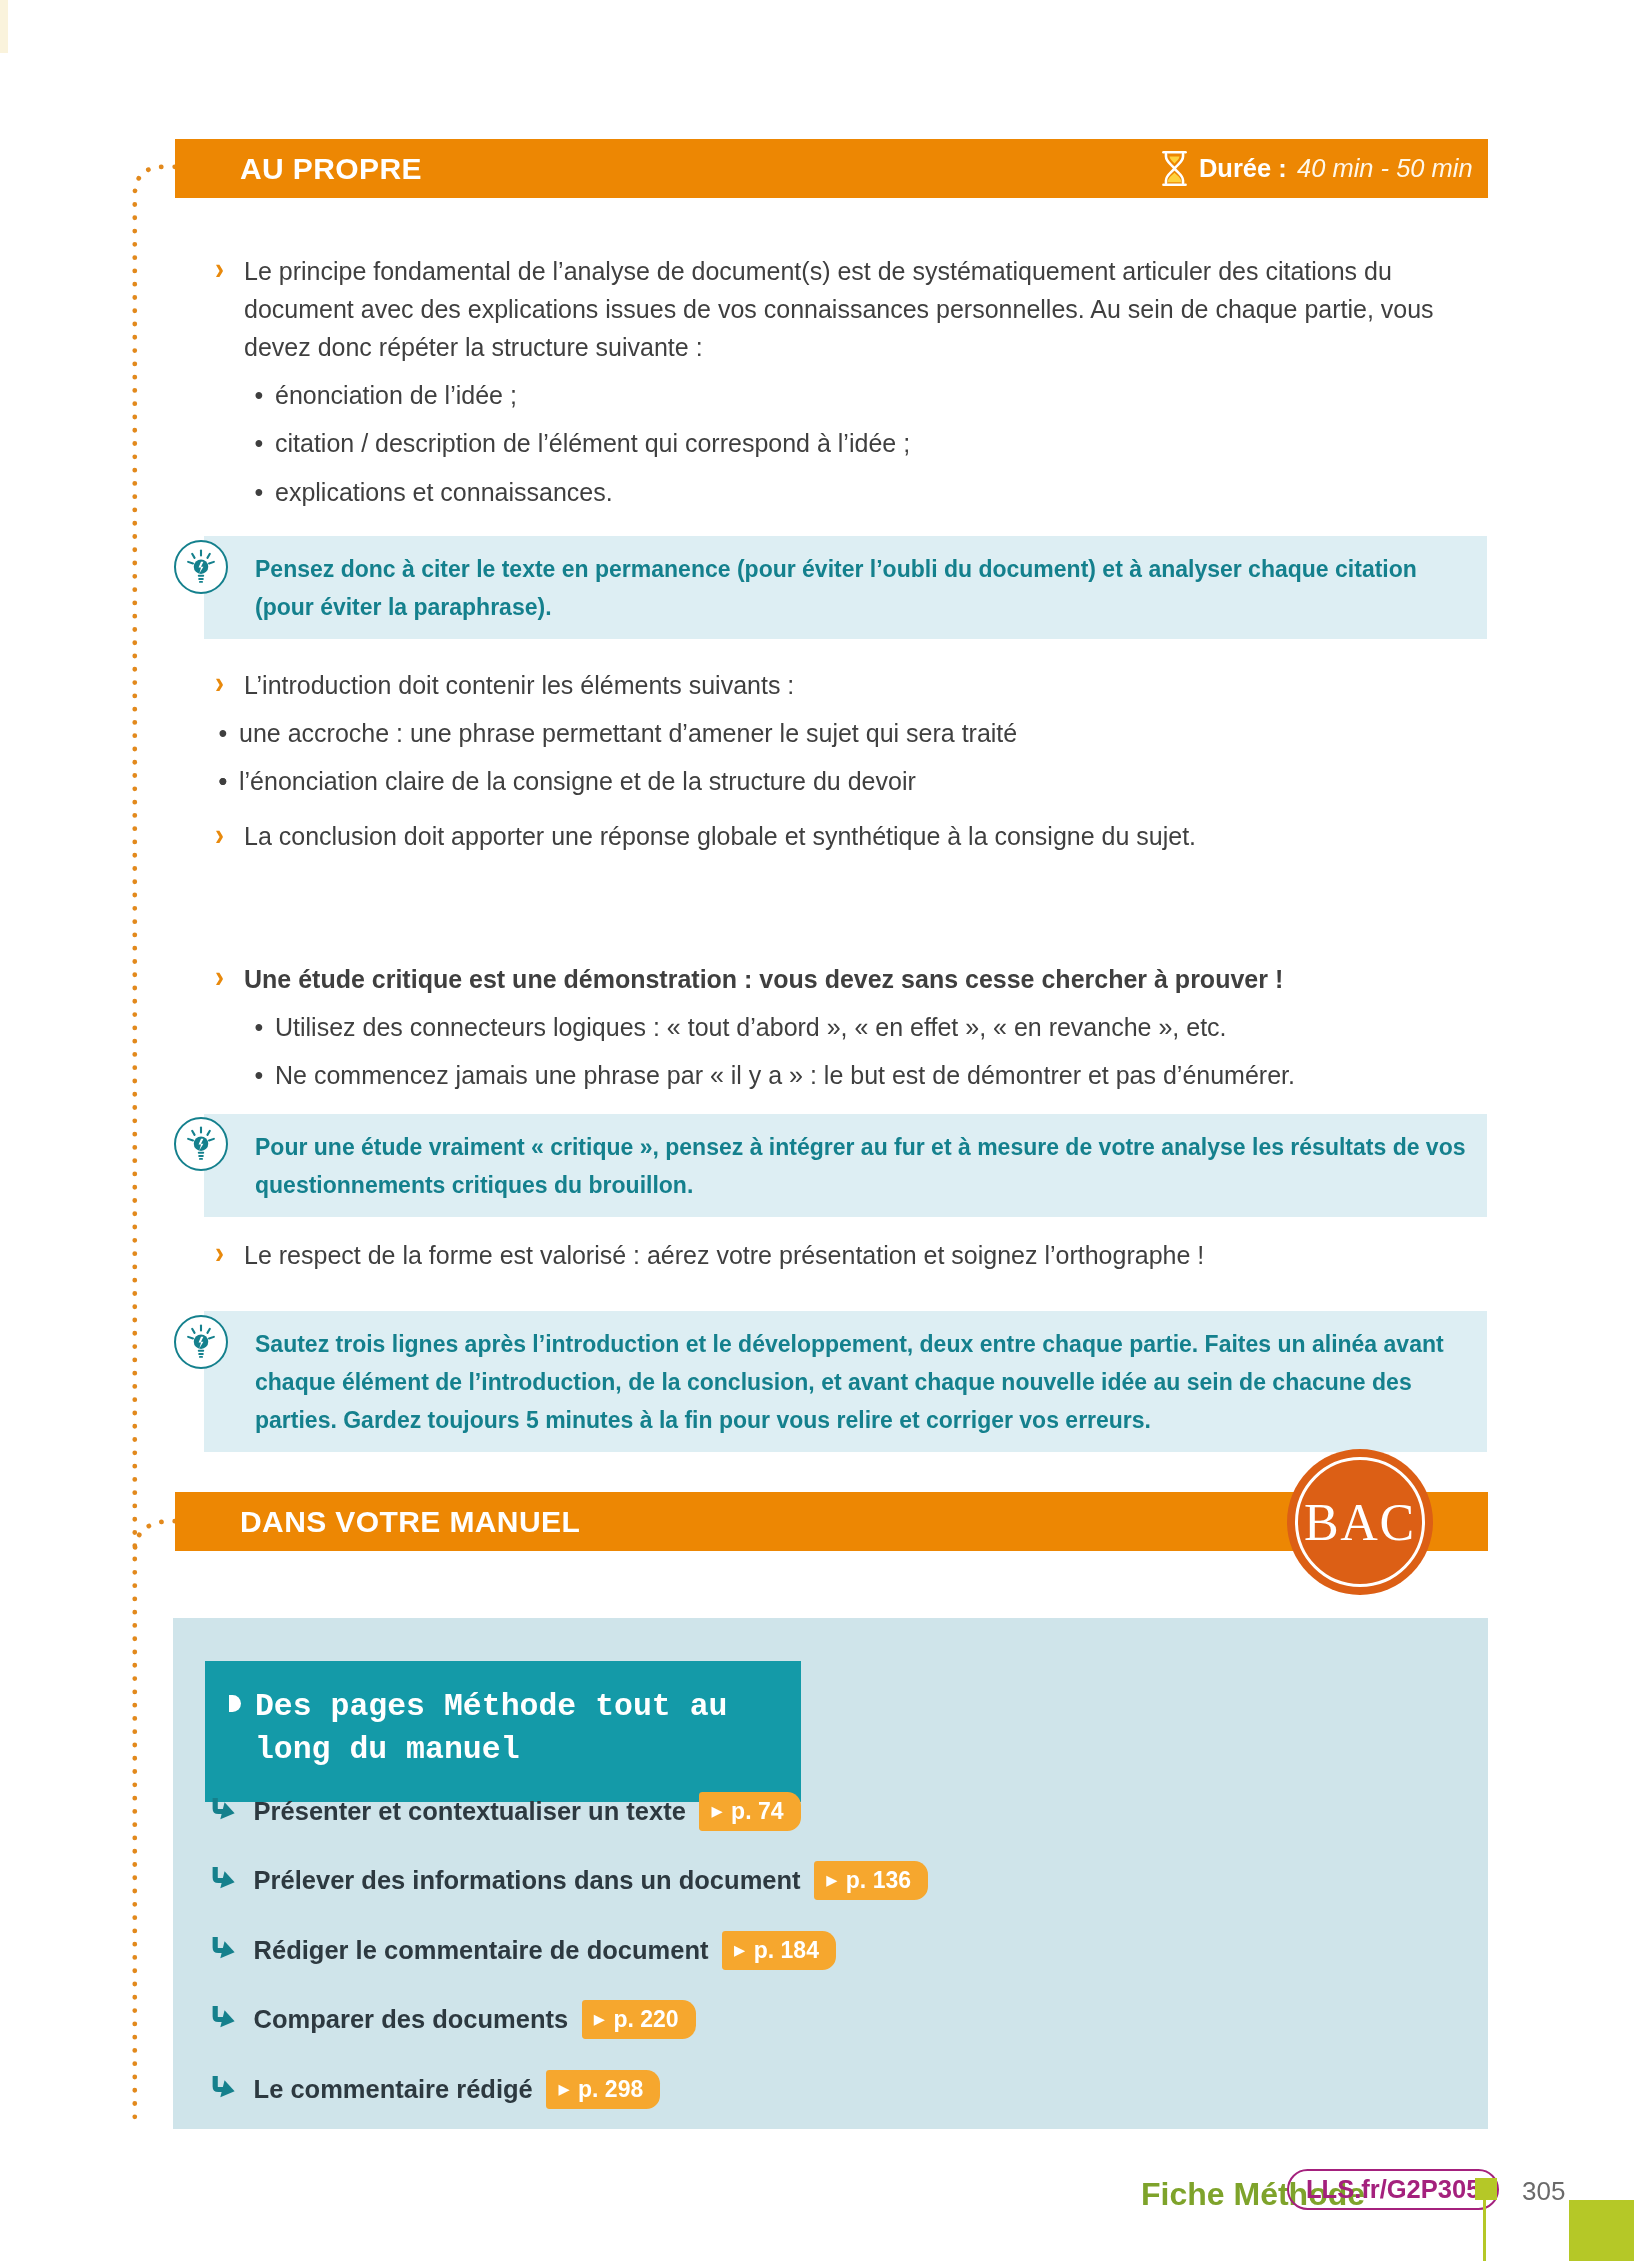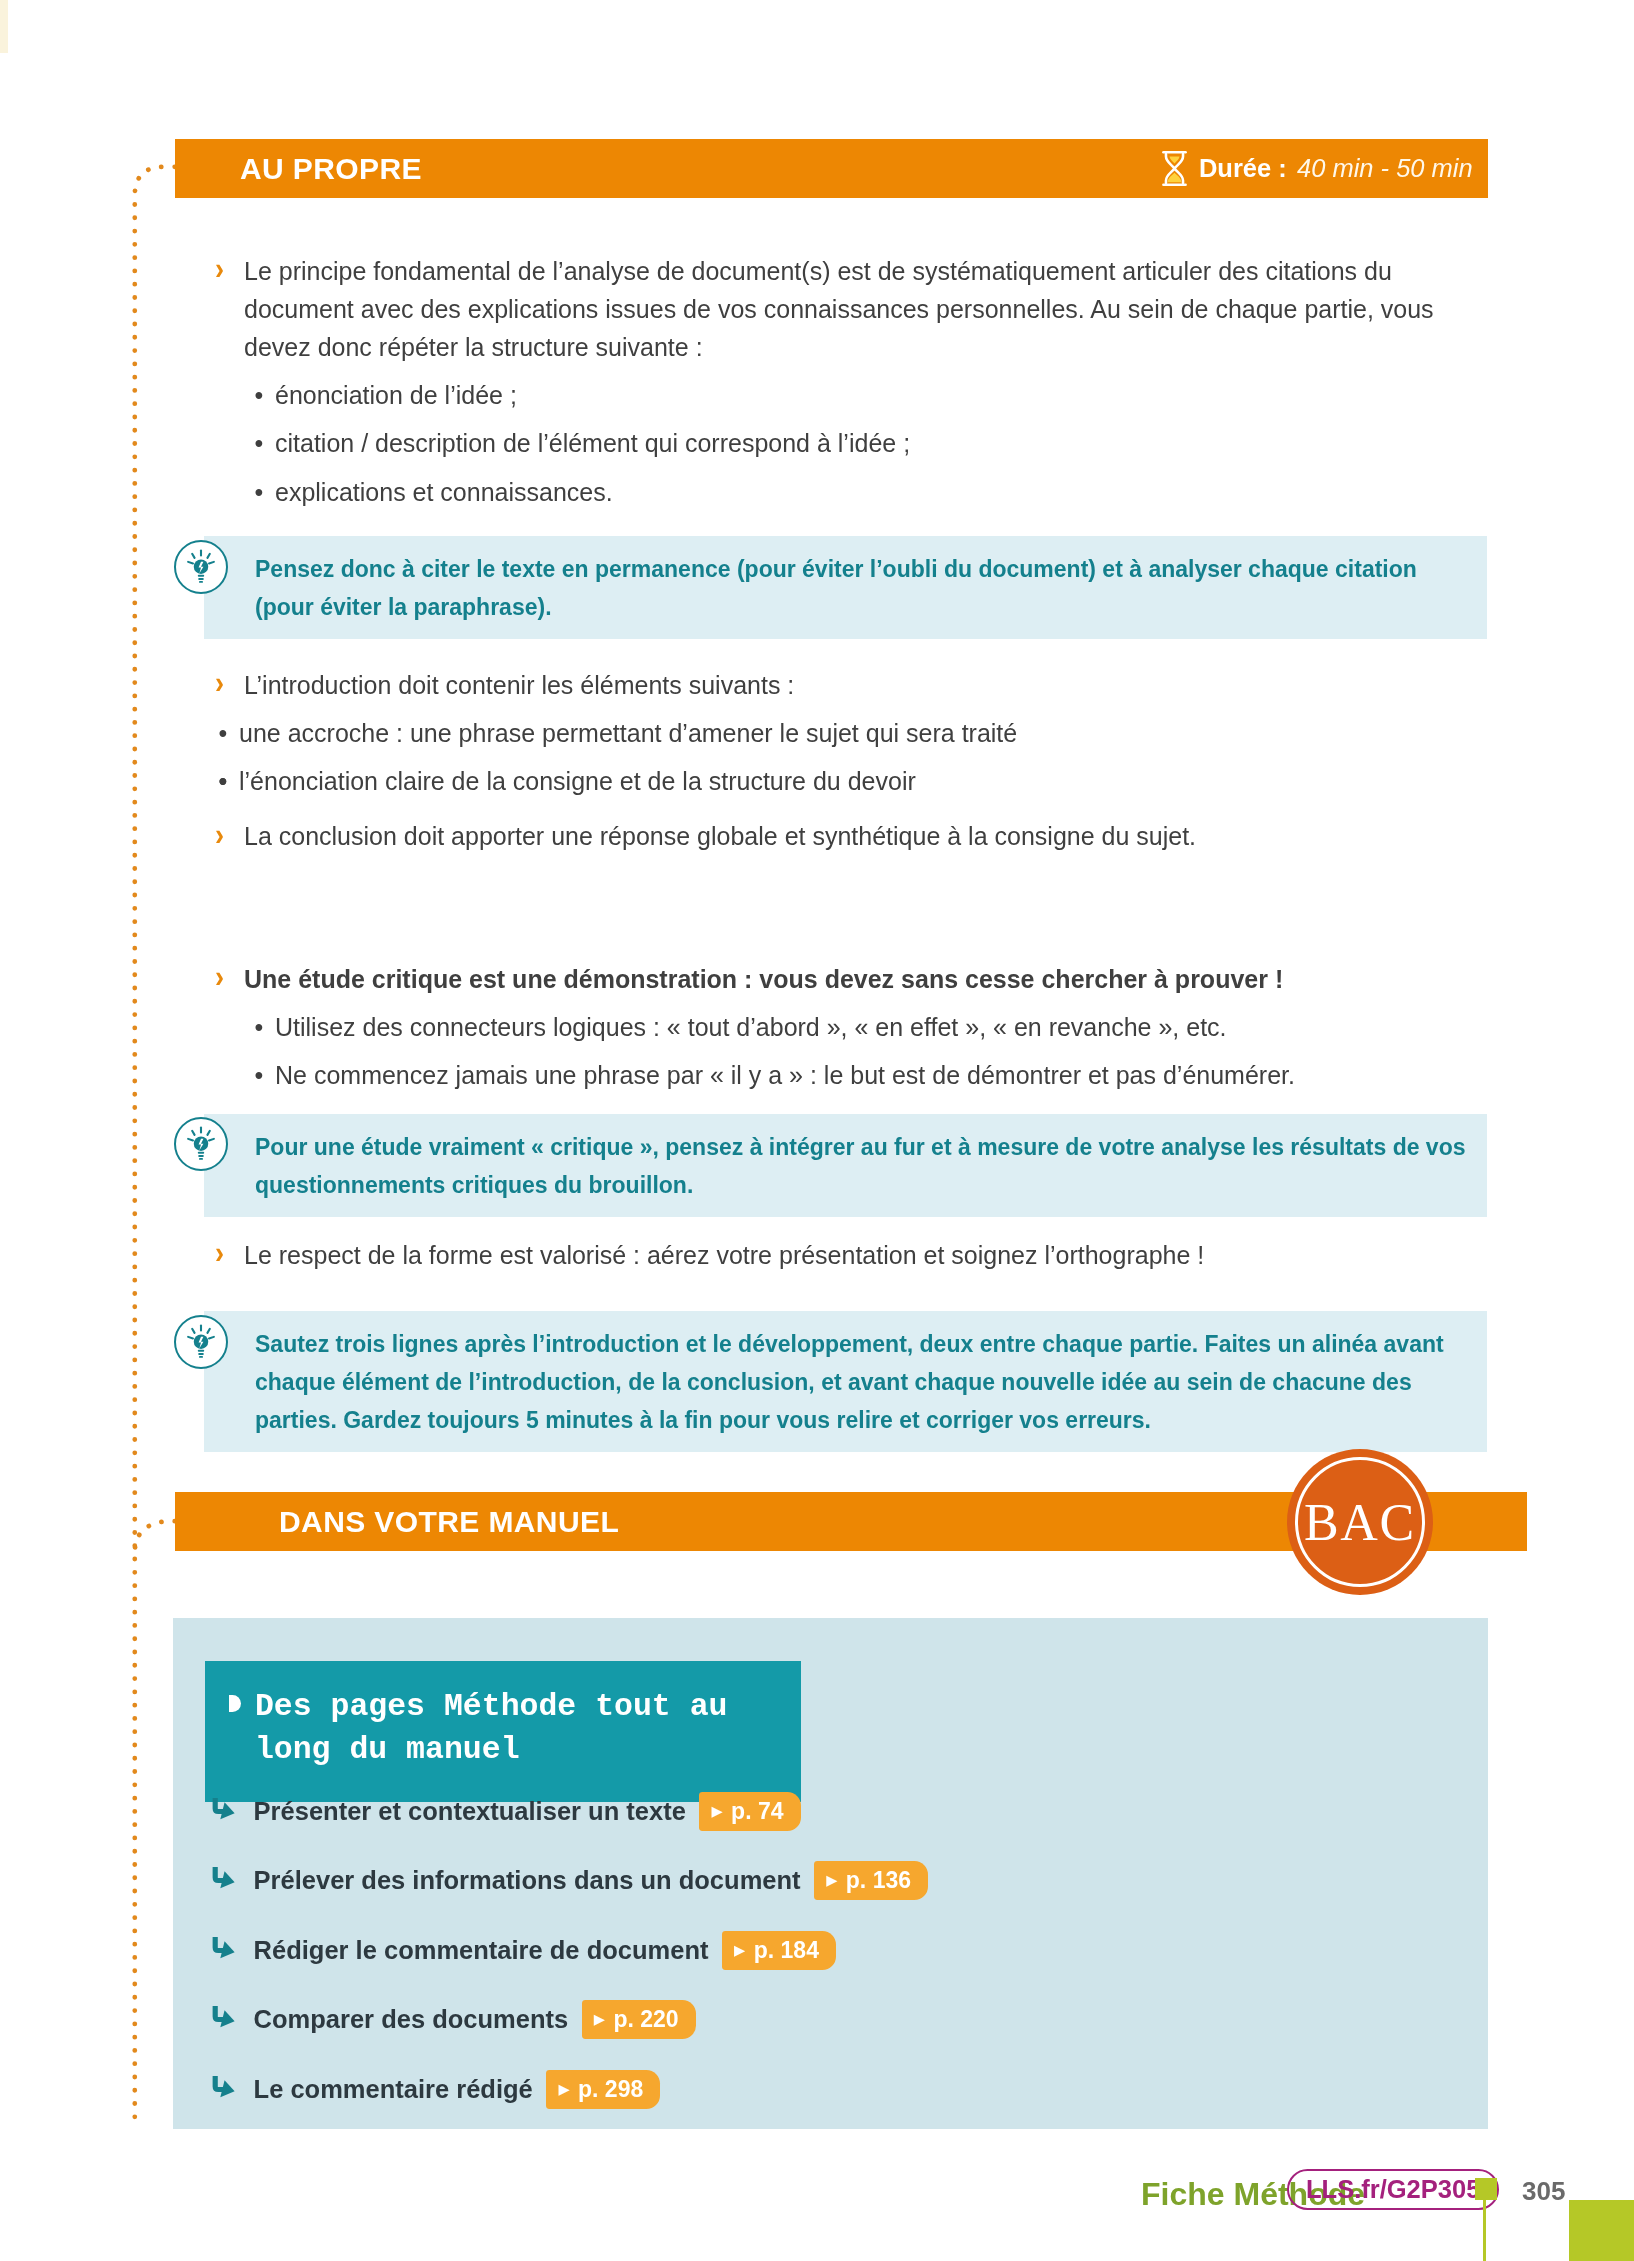--- a/index.html
+++ b/index.html
@@ -239,7 +239,7 @@
     <span>Sautez trois lignes après l’introduction et le développement, deux entre chaque partie. Faites un alinéa avant chaque élément de l’introduction, de la conclusion, et avant chaque nouvelle idée au sein de chacune des parties. Gardez toujours 5 minutes à la fin pour vous relire et corriger vos erreurs.</span>
   </div>
 
-  <div class="bar" style="top:1492px;padding-left:39px;">
+  <div class="bar" style="top:1492px;">
     <span class="bar-title">DANS VOTRE MANUEL</span>
   </div>
   <div class="bac-badge">

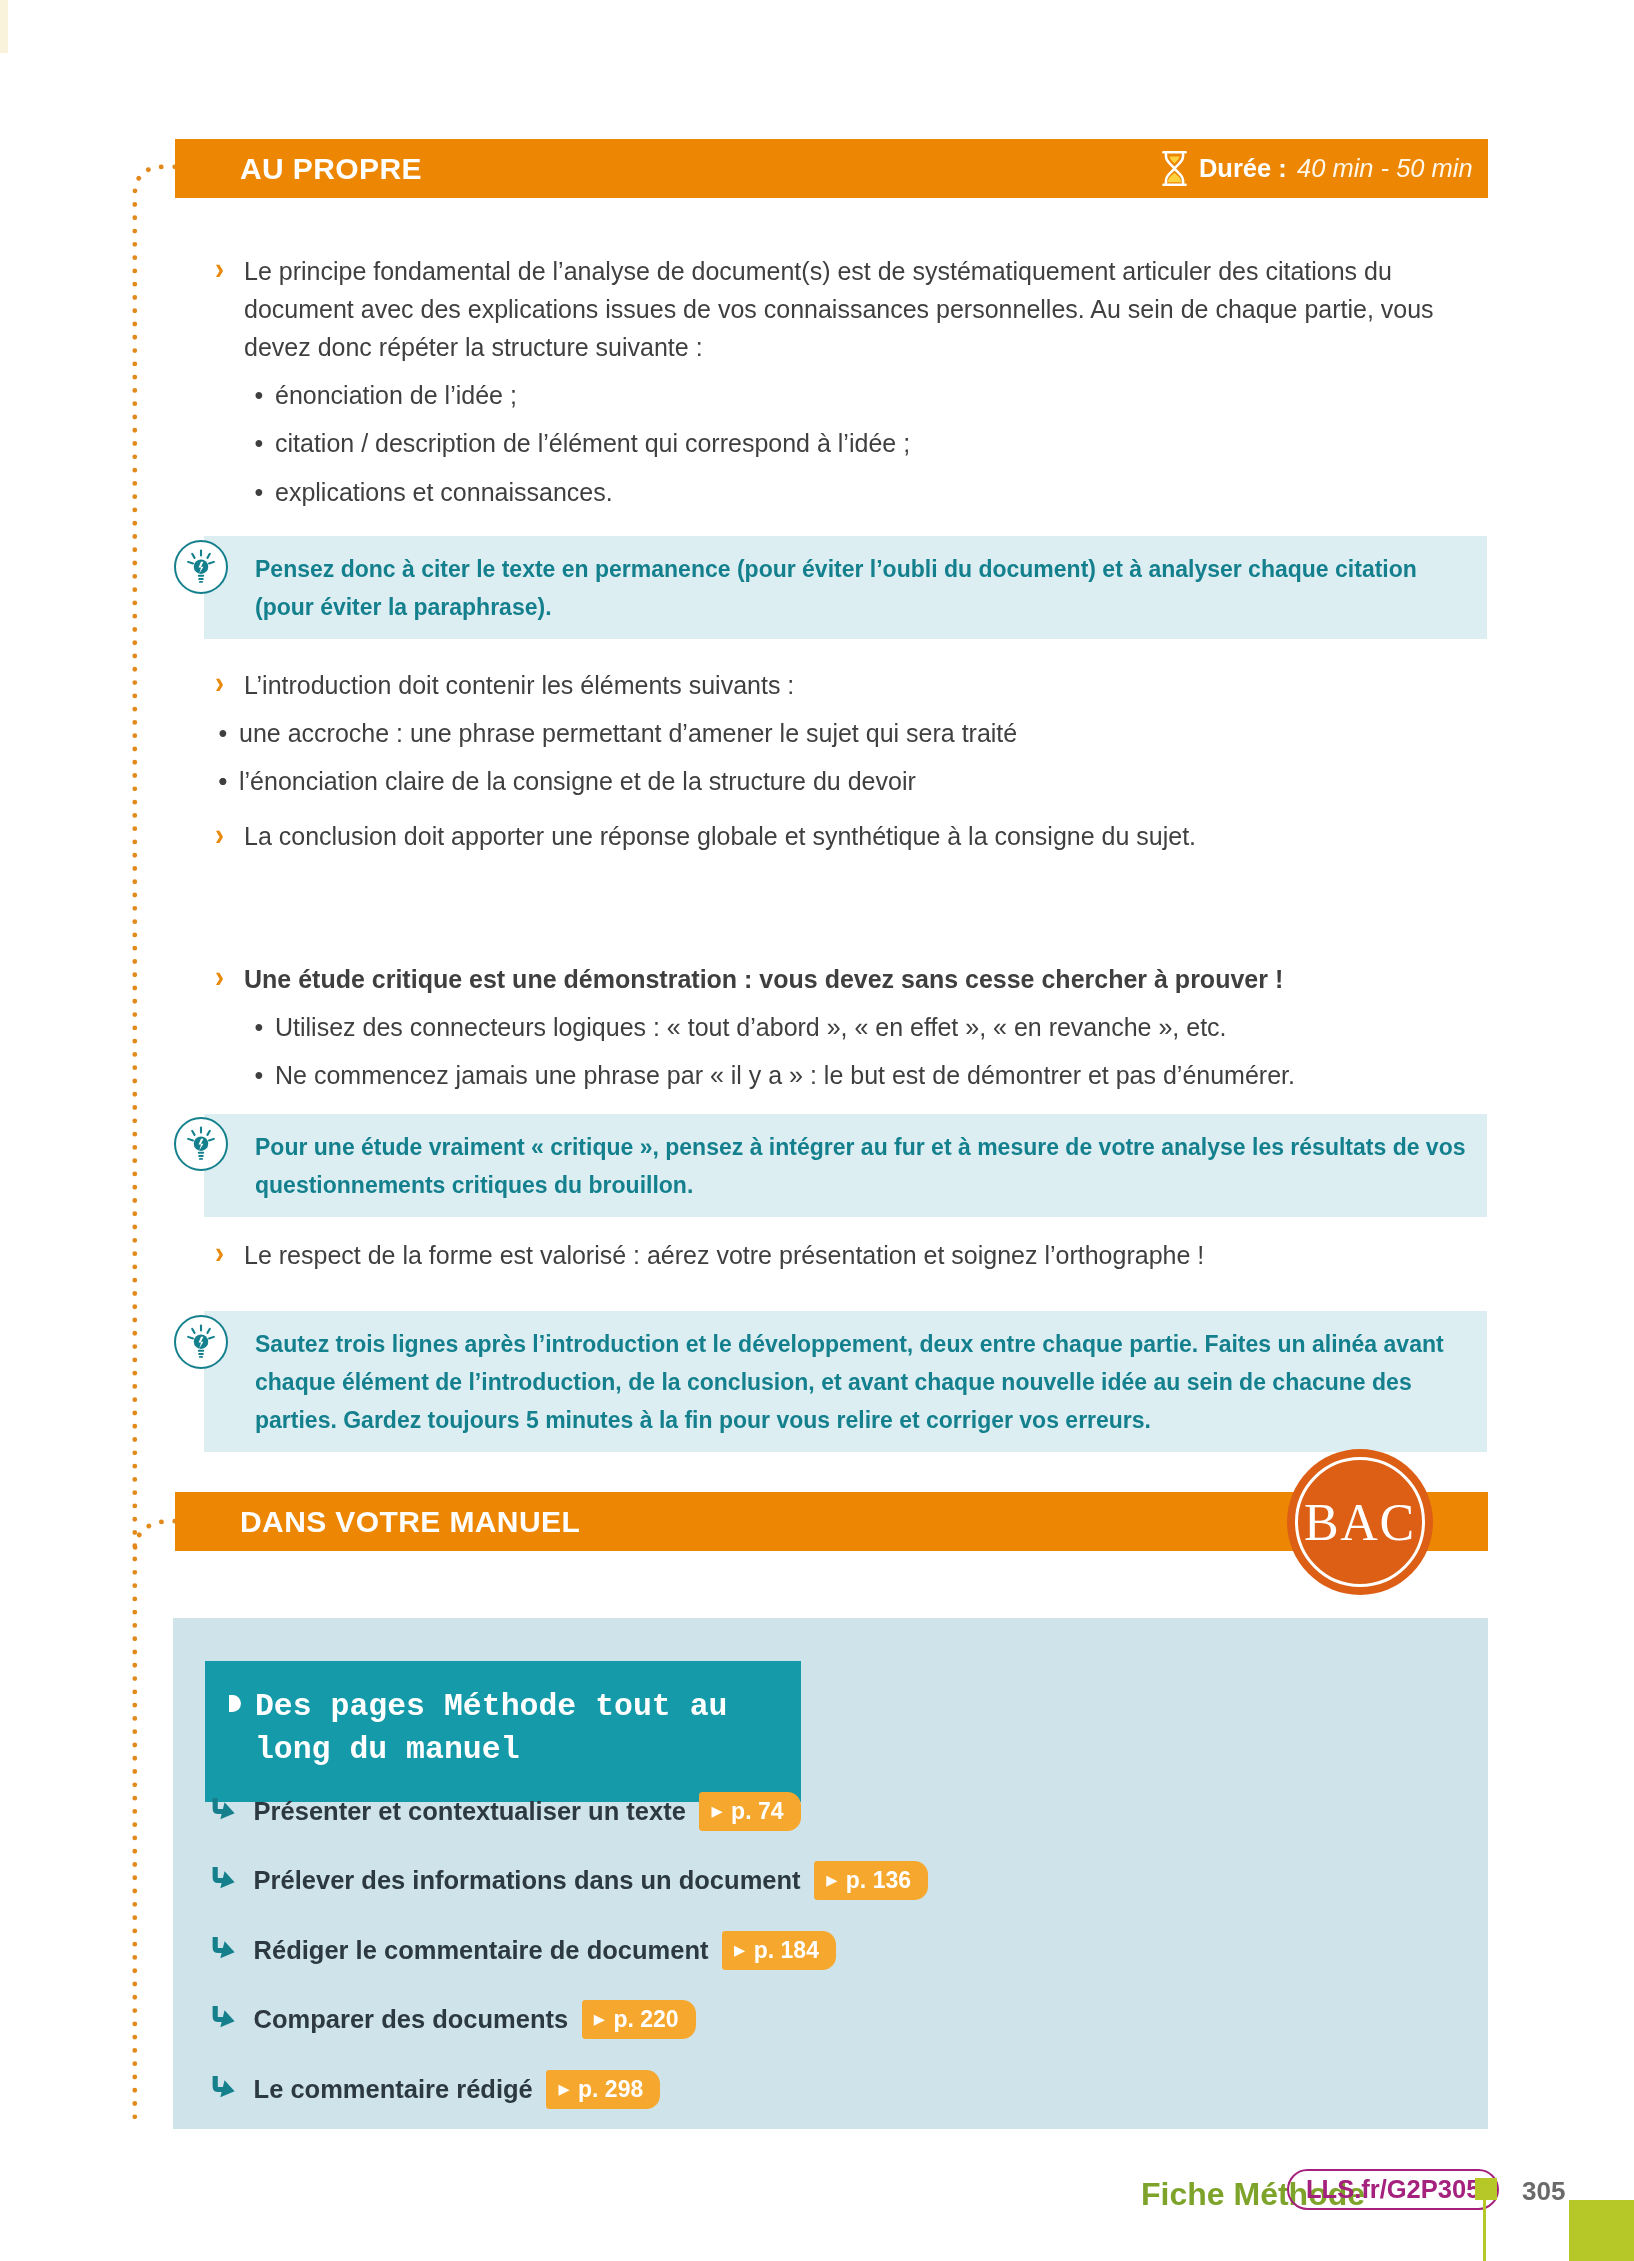--- a/index.html
+++ b/index.html
@@ -75,7 +75,7 @@
                color:var(--magenta);font-weight:bold;font-size:25.5px;}
   .footer-sq{position:absolute;left:1475px;top:2178px;width:22px;height:22px;background:var(--tab-green);}
   .footer-vline{position:absolute;left:1483px;top:2200px;width:3.4px;height:61px;background:var(--tab-green);}
-  .footer-num{position:absolute;left:1522px;top:2176px;font-size:26px;color:#6a6a6a;font-weight:bold;}
+  .footer-num{position:absolute;left:1522px;top:2176px;font-size:26px;color:#6a6a6a;}
   .green-tab{position:absolute;left:1569px;top:2200px;width:66px;height:61px;background:var(--tab-green);}
 </style>
 </head>

